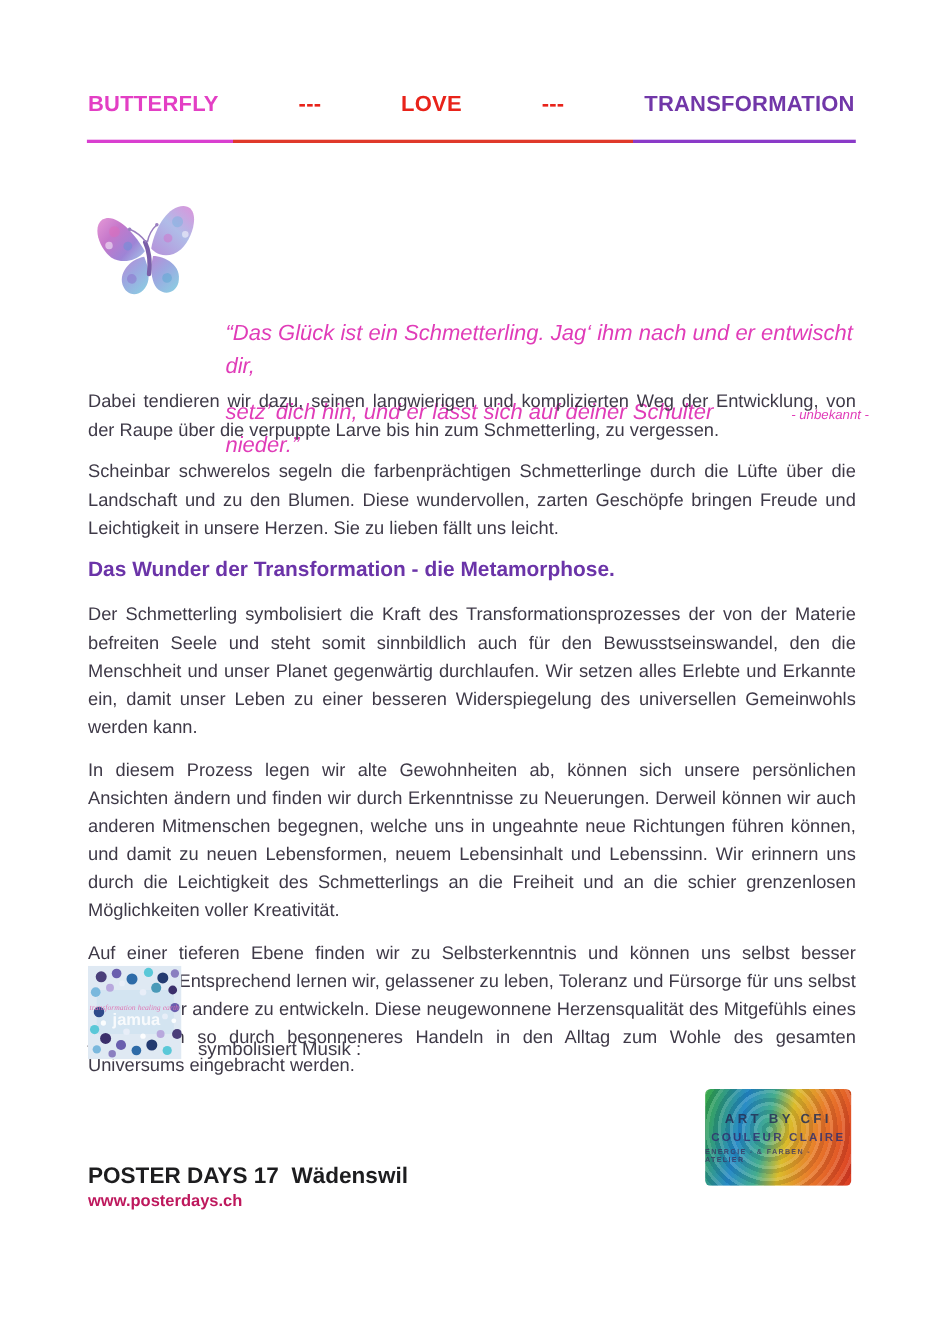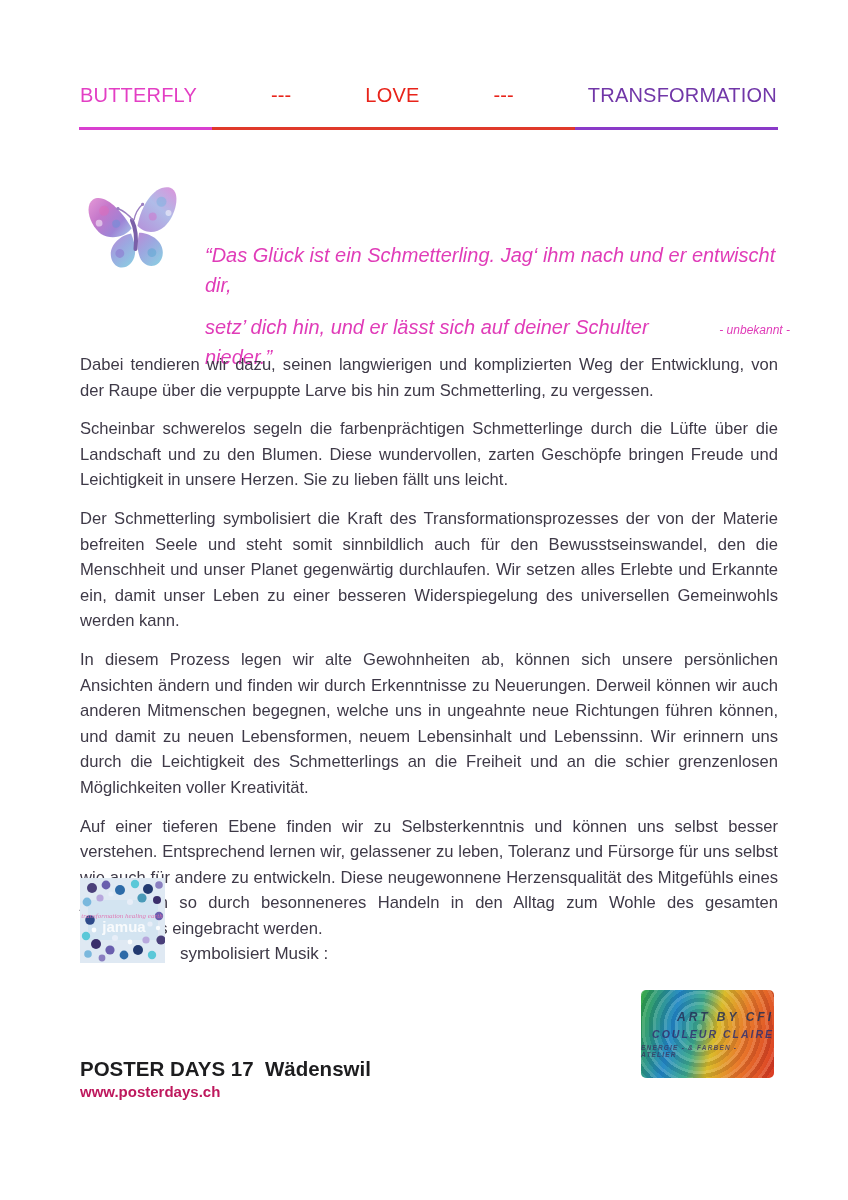--- a/index.html
+++ b/index.html
@@ -15,7 +15,7 @@
   .header-row{
     position:absolute;left:80px;top:84px;width:697px;
     display:flex;justify-content:space-between;align-items:baseline;
-    font-weight:normal;font-size:20px;letter-spacing:.2px;
+    font-weight:bold;font-size:20px;letter-spacing:.2px;
   }
   .hw-butterfly{color:#e33fc4;}
   .hw-dash{color:#e8231a;}

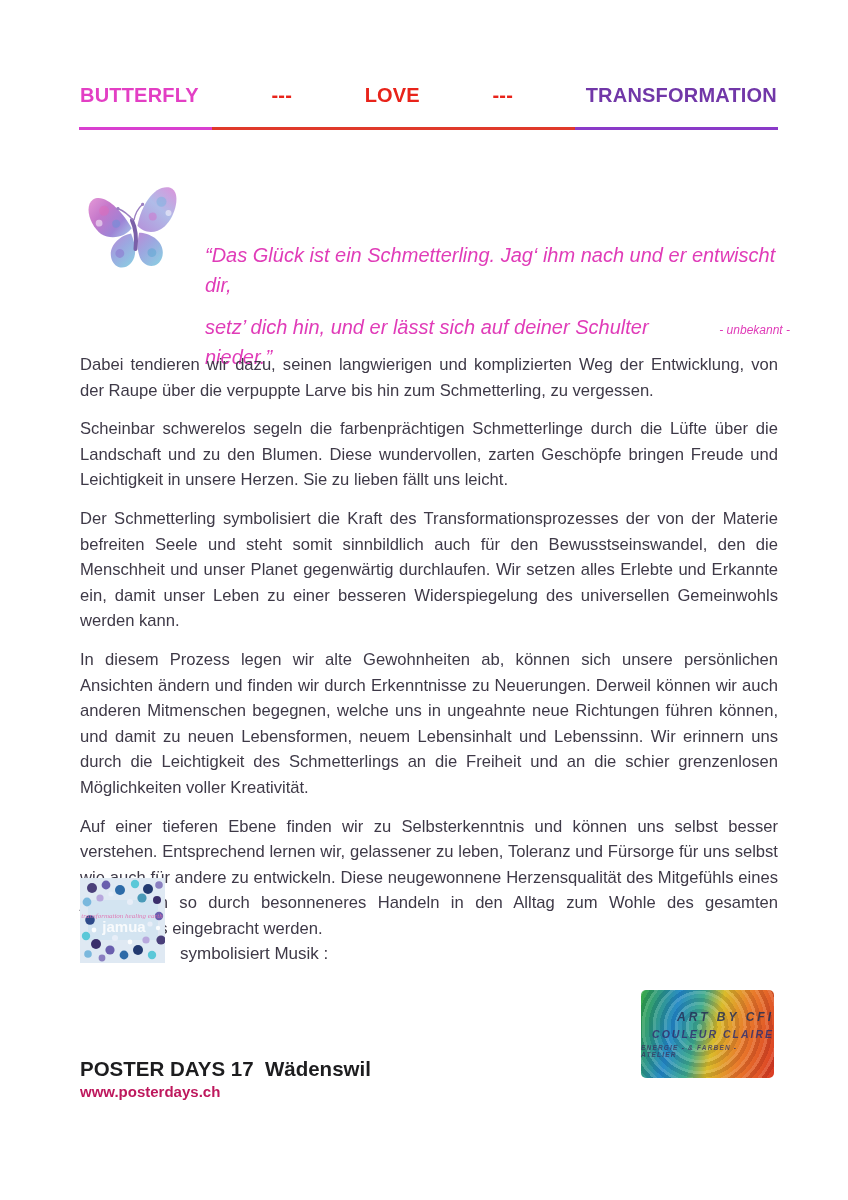--- a/index.html
+++ b/index.html
@@ -34,7 +34,7 @@
     position:absolute;left:205px;top:240px;width:585px;
     color:#e03cb8;font-style:italic;font-size:20px;font-weight:500;
   }
-  .quote-line1{display:block;line-height:30px;margin-bottom:12px;}
+  .quote-line1{display:block;line-height:30px;margin-bottom:12px;margin-top:48px;}
   .quote-line2-row{display:flex;align-items:baseline;gap:10px;line-height:30px;}
   .quote-attrib{font-size:12px;font-style:italic;white-space:nowrap;}
   

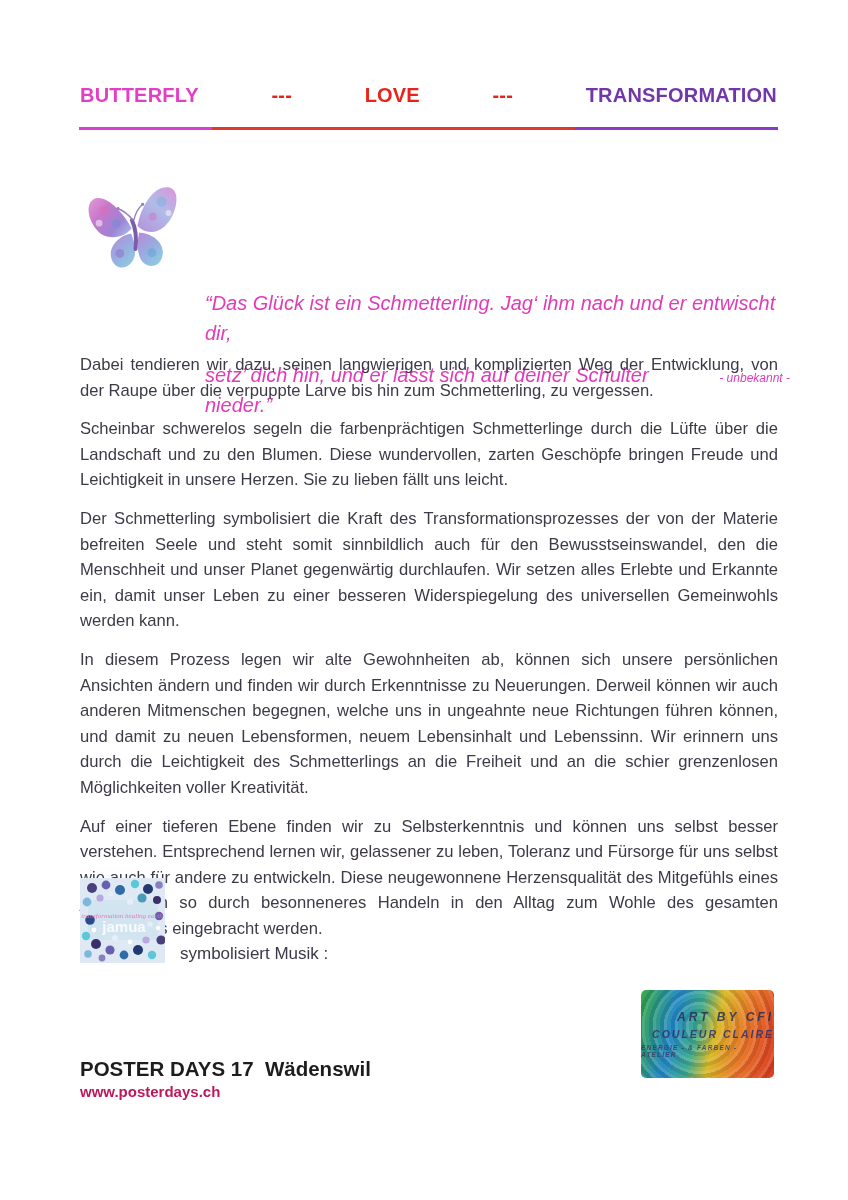--- a/index.html
+++ b/index.html
@@ -146,6 +146,7 @@
   <div class="text-col">
     <p>Dabei tendieren wir dazu, seinen langwierigen und komplizierten Weg der Entwicklung, von der Raupe über die verpuppte Larve bis hin zum Schmetterling, zu vergessen.</p>
     <p>Scheinbar schwerelos segeln die farbenprächtigen Schmetterlinge durch die Lüfte über die Landschaft und zu den Blumen. Diese wundervollen, zarten Geschöpfe bringen Freude und Leichtigkeit in unsere Herzen. Sie zu lieben fällt uns leicht.</p>
+    <div class="body-heading">Das Wunder der Transformation - die Metamorphose.</div>
     <p>Der Schmetterling symbolisiert die Kraft des Transformationsprozesses der von der Materie befreiten Seele und steht somit sinnbildlich auch für den Bewusstseinswandel, den die Menschheit und unser Planet gegenwärtig durchlaufen. Wir setzen alles Erlebte und Erkannte ein, damit unser Leben zu einer besseren Widerspiegelung des universellen Gemeinwohls werden kann.</p>
     <p>In diesem Prozess legen wir alte Gewohnheiten ab, können sich unsere persönlichen Ansichten ändern und finden wir durch Erkenntnisse zu Neuerungen. Derweil können wir auch anderen Mitmenschen begegnen, welche uns in ungeahnte neue Richtungen führen können, und damit zu neuen Lebensformen, neuem Lebensinhalt und Lebenssinn. Wir erinnern uns durch die Leichtigkeit des Schmetterlings an die Freiheit und an die schier grenzenlosen Möglichkeiten voller Kreativität.</p>
     <p>Auf einer tieferen Ebene finden wir zu Selbsterkenntnis und können uns selbst besser verstehen. Entsprechend lernen wir, gelassener zu leben, Toleranz und Fürsorge für uns selbst wie auch für andere zu entwickeln. Diese neugewonnene Herzensqualität des Mitgefühls eines jeden kann so durch besonneneres Handeln in den Alltag zum Wohle des gesamten Universums eingebracht werden.</p>

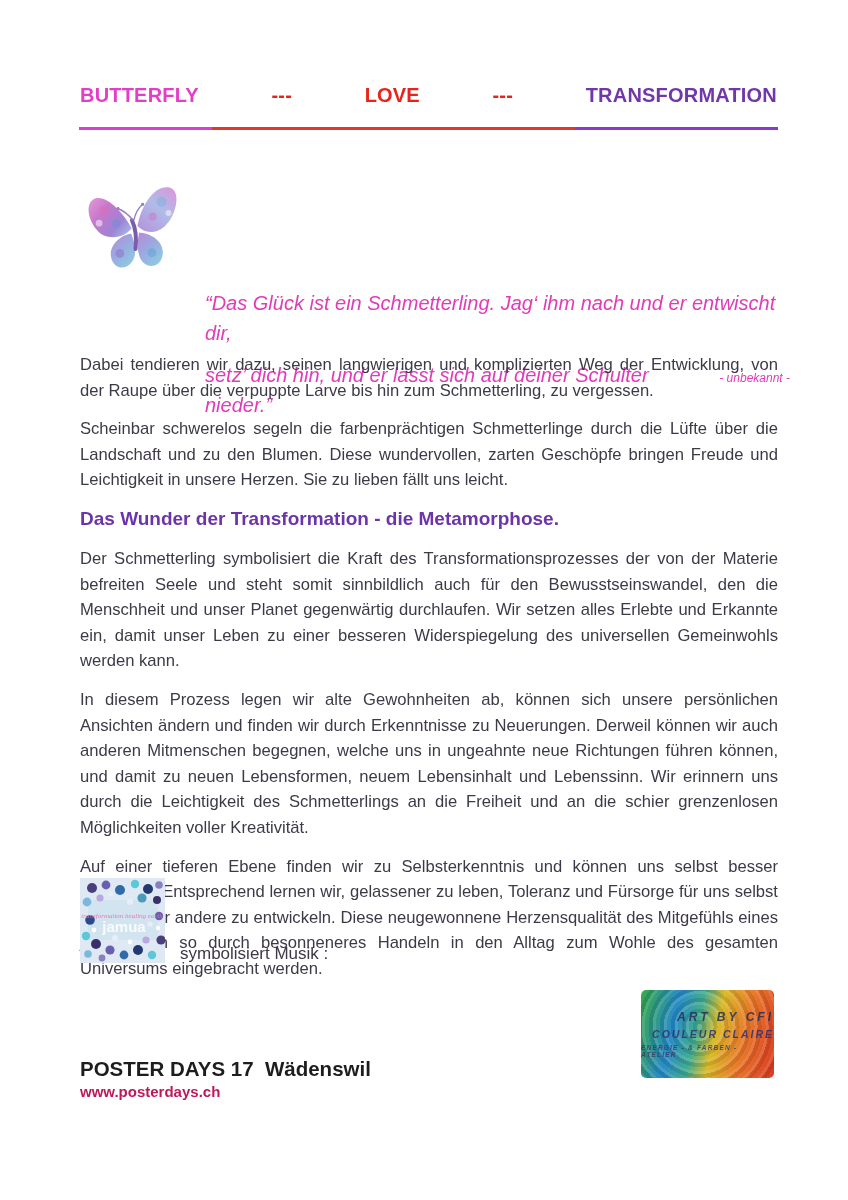--- a/index.html
+++ b/index.html
@@ -65,9 +65,8 @@
       linear-gradient(103deg,
         #2fa43a 0%, #1f86c4 26%, #3aa888 42%,
         #d8b820 55%, #e87420 74%, #d83018 100%);
-    display:flex;flex-direction:column;align-items:flex-end;justify-content:center;
+    display:flex;flex-direction:column;align-items:center;justify-content:center;
     gap:4px;
-    font-style:italic;
   }
   .cfi-l1{color:#253055;font-weight:bold;font-size:12px;letter-spacing:3px;opacity:.85;}
   .cfi-l2{color:#32306e;font-weight:bold;font-size:10.5px;letter-spacing:2px;opacity:.85;}

